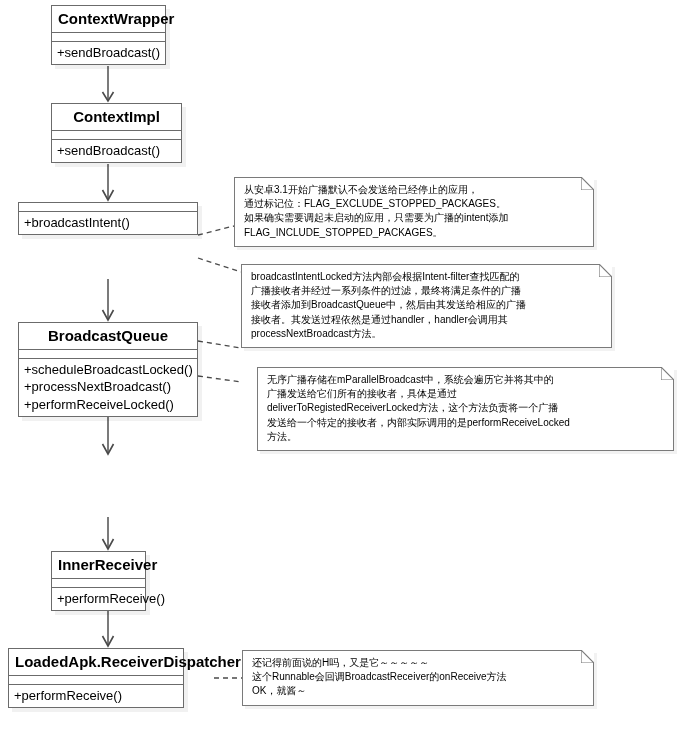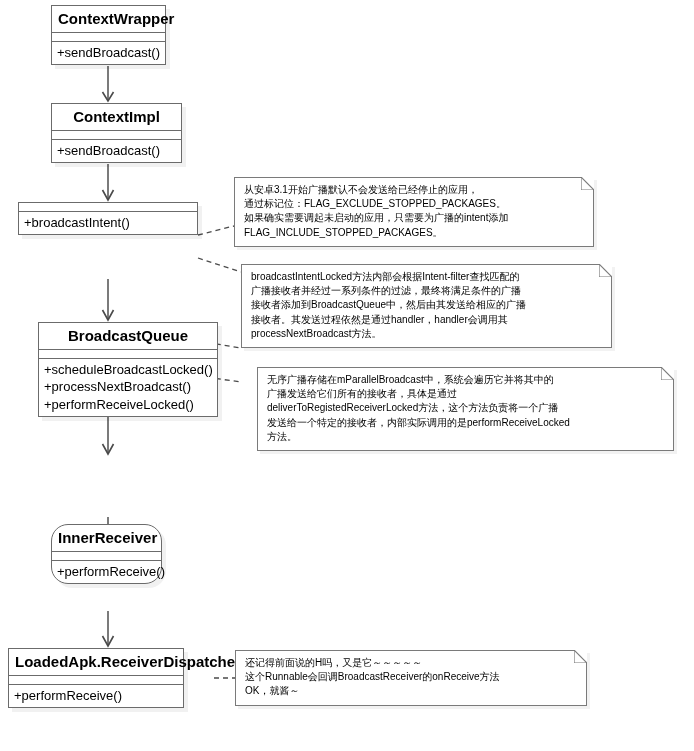--- a/index.html
+++ b/index.html
@@ -152,7 +152,7 @@
     </div>
   </div>
 
-  <div class="uml-class" style="left:18px; top:322px; width:180px;margin-left:20px;">
+  <div class="uml-class" style="left:18px; top:322px; width:180px;">
     <div class="uml-name">BroadcastQueue</div>
     <div class="uml-attrs"></div>
     <div class="uml-methods">

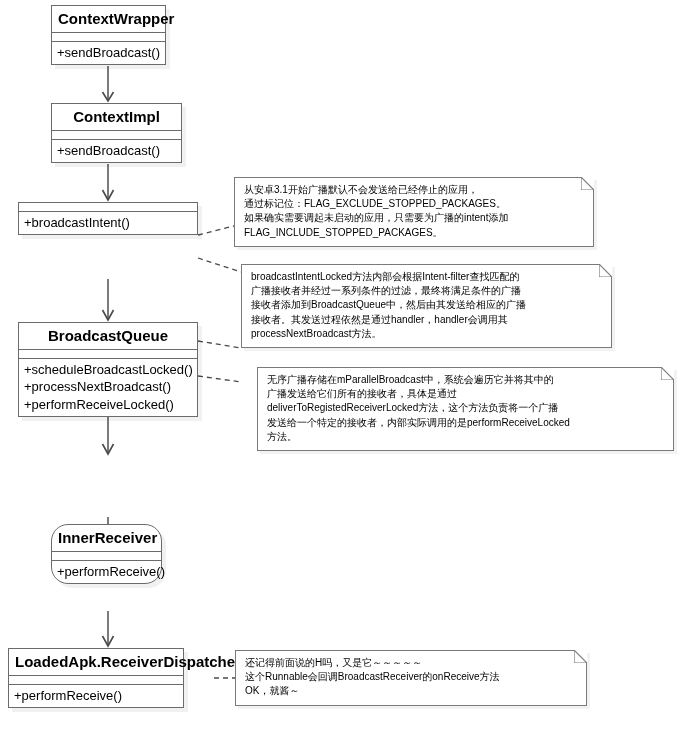--- a/index.html
+++ b/index.html
@@ -163,7 +163,7 @@
   </div>
 
 
-  <div class="uml-class" style="left:51px; top:524px; width:111px;border-radius:17px;">
+  <div class="uml-class" style="left:51px; top:551px; width:95px;">
     <div class="uml-name">InnerReceiver</div>
     <div class="uml-attrs"></div>
     <div class="uml-methods">

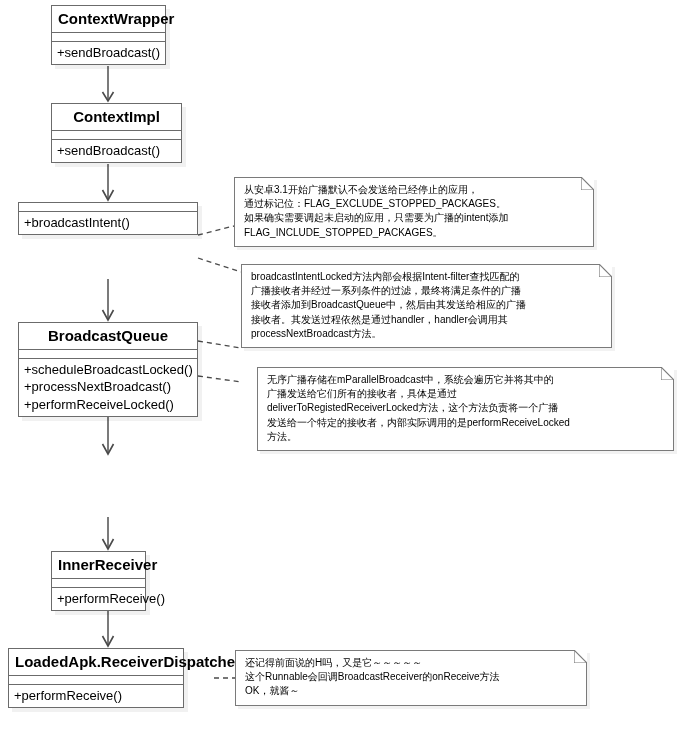--- a/index.html
+++ b/index.html
@@ -217,7 +217,7 @@
     <div class="note-line">方法。</div>
   </div>
 
-  <div class="uml-note" style="left:235px; top:650px; width:352px;">
+  <div class="uml-note" style="left:242px; top:650px; width:352px;">
     <svg class="note-fold" viewBox="0 0 13 13">
       <polygon points="0,0 13,0 13,13" fill="#ffffff"></polygon>
       <polyline points="0,0 13,13" fill="none" stroke="#7a7a7a" stroke-width="1.2"></polyline>

